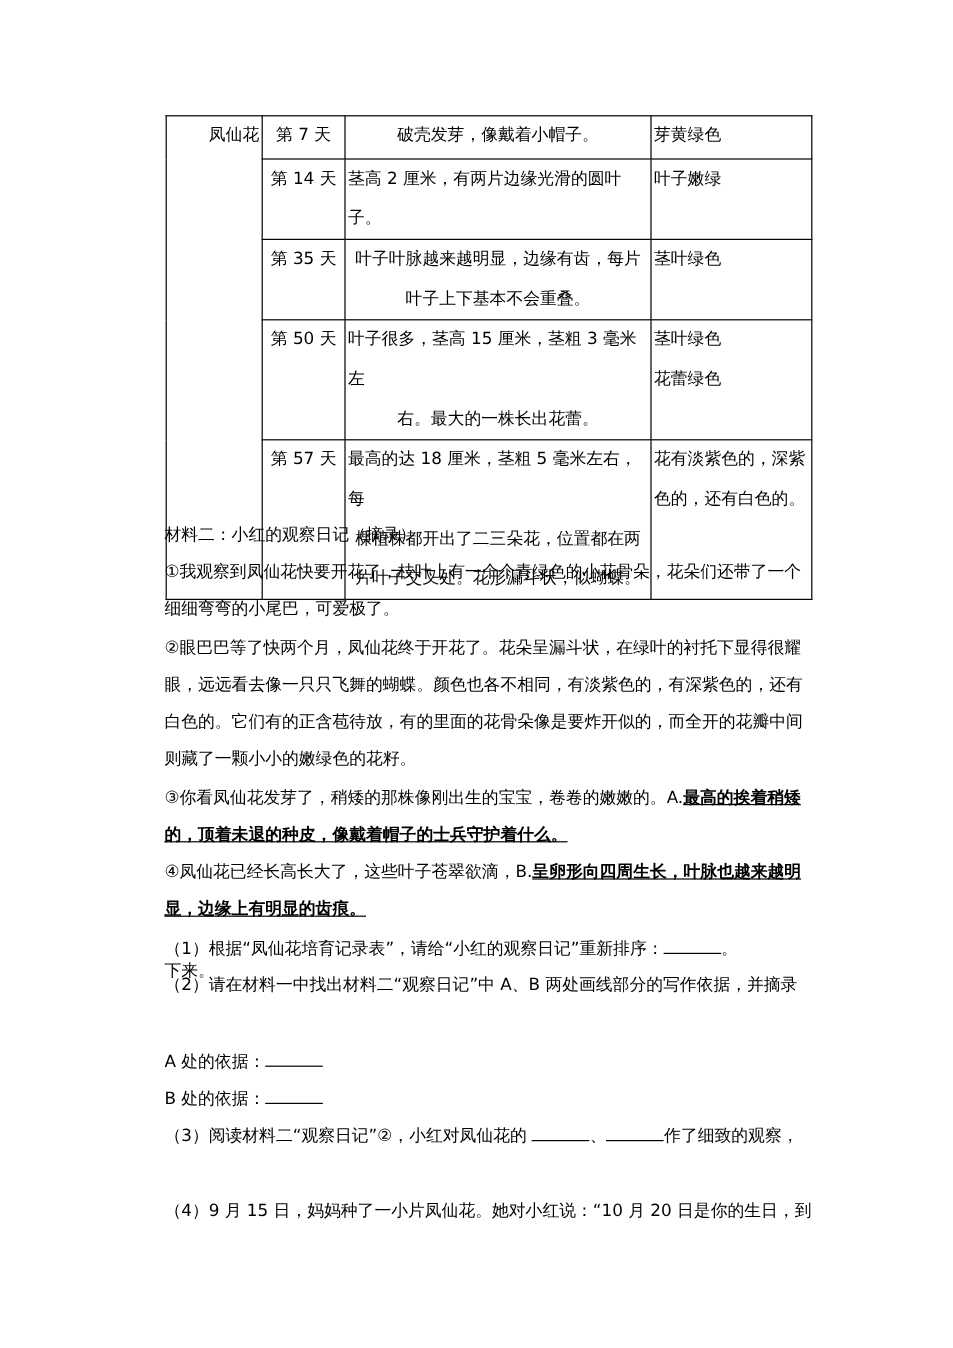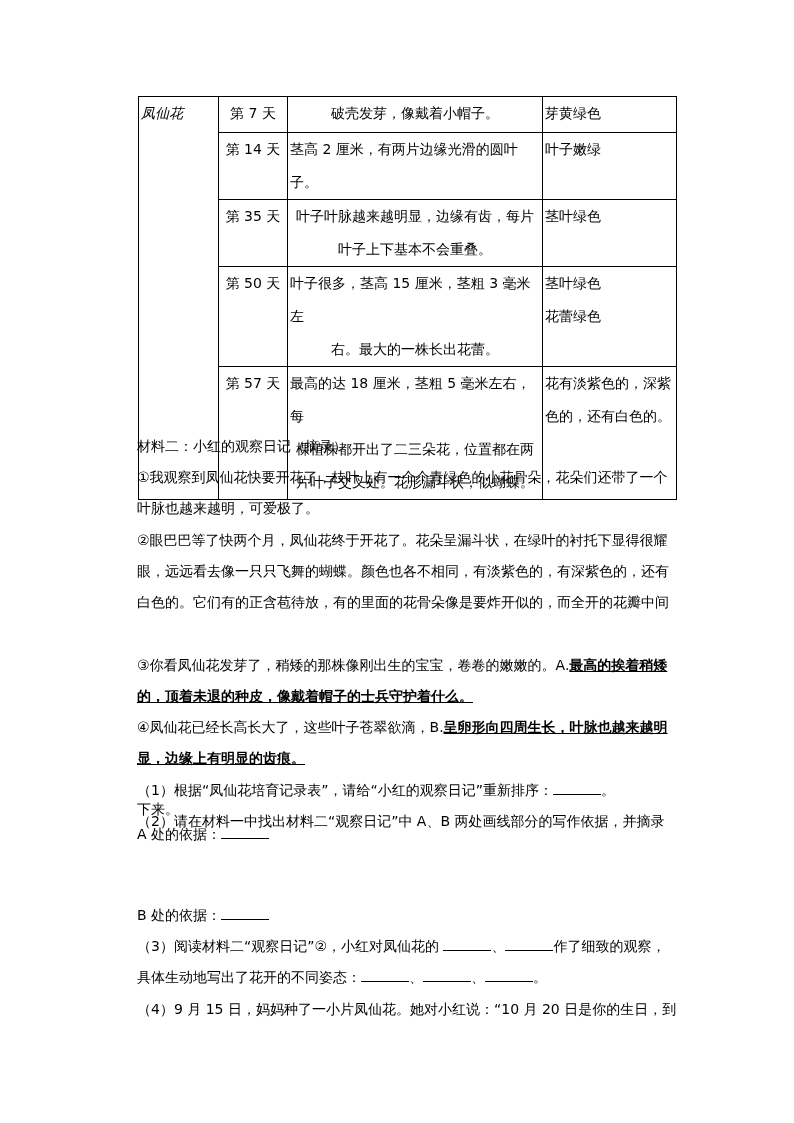--- a/index.html
+++ b/index.html
@@ -10,7 +10,7 @@
                  width: 539px; table-layout: fixed; }
   table.record td { border: 1px solid #000; font-size: 14px; line-height: 33px;
                     vertical-align: top; padding: 0 2px; }
-  td.c-plant { width: 75px; text-align: left; font-style: italic; }
+  td.c-plant { width: 75px; text-align: right; }
   td.c-day { width: 64px; text-align: center; }
   td.c-desc { width: 250px; text-align: center; }
   td.c-color { }

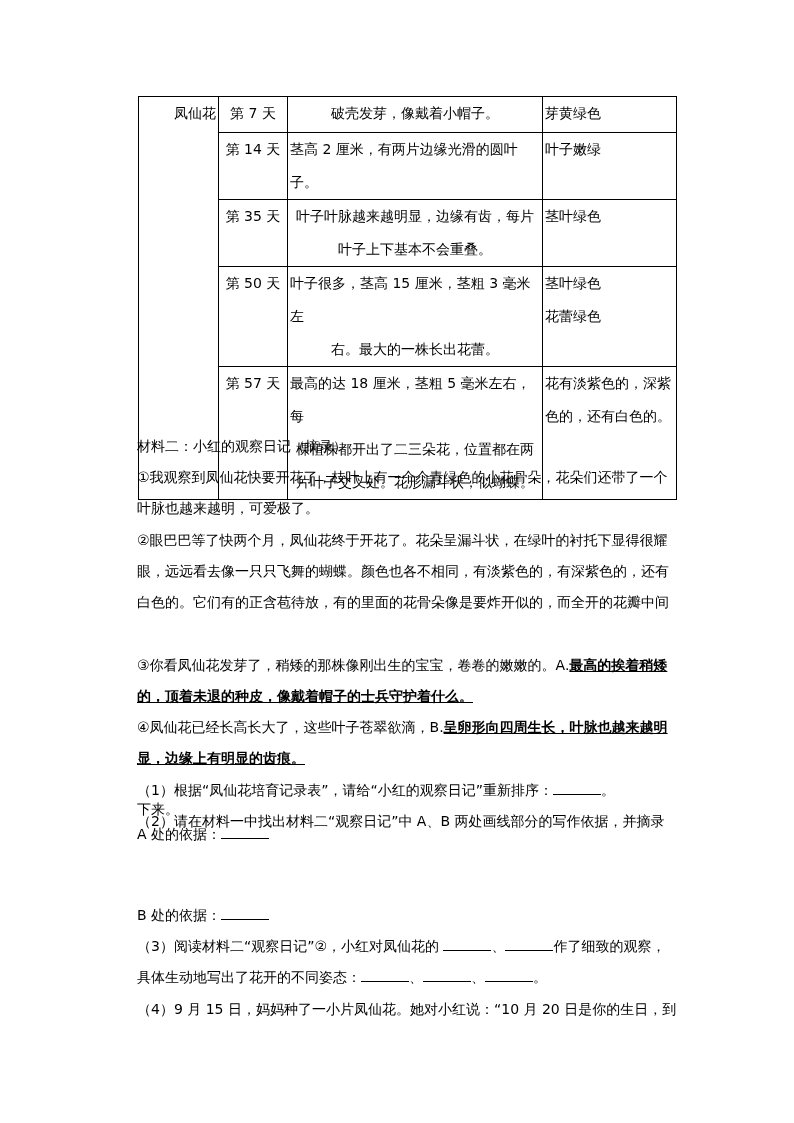--- a/index.html
+++ b/index.html
@@ -79,7 +79,7 @@
   <div class="line" style="top:436px">材料二：小红的观察日记（摘录）</div>
 
   <div class="line" style="top:467px">①我观察到凤仙花快要开花了，枝叶上有一个个青绿色的小花骨朵，花朵们还带了一个</div>
-  <div class="line" style="top:498px">叶脉也越来越明，可爱极了。</div>
+  <div class="line" style="top:498px">细细弯弯的小尾巴，可爱极了。</div>
 
   <div class="line" style="top:530px">②眼巴巴等了快两个月，凤仙花终于开花了。花朵呈漏斗状，在绿叶的衬托下显得很耀</div>
   <div class="line" style="top:561px">眼，远远看去像一只只飞舞的蝴蝶。颜色也各不相同，有淡紫色的，有深紫色的，还有</div>

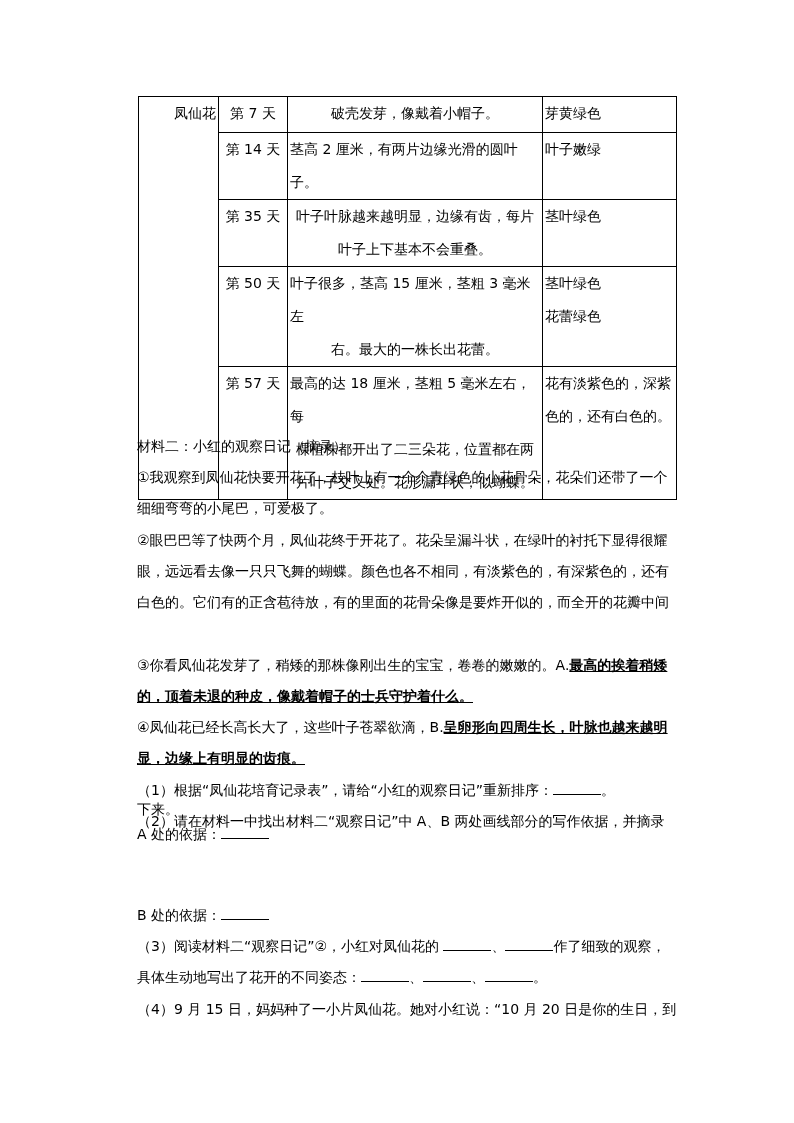--- a/index.html
+++ b/index.html
@@ -84,6 +84,7 @@
   <div class="line" style="top:530px">②眼巴巴等了快两个月，凤仙花终于开花了。花朵呈漏斗状，在绿叶的衬托下显得很耀</div>
   <div class="line" style="top:561px">眼，远远看去像一只只飞舞的蝴蝶。颜色也各不相同，有淡紫色的，有深紫色的，还有</div>
   <div class="line" style="top:592px">白色的。它们有的正含苞待放，有的里面的花骨朵像是要炸开似的，而全开的花瓣中间</div>
+  <div class="line" style="top:623px">则藏了一颗小小的嫩绿色的花籽。</div>
 
   <div class="line" style="top:655px">
     <span>③你看凤仙花发芽了，稍矮的那株像刚出生的宝宝，卷卷的嫩嫩的。A.</span><span class="u">最高的挨着稍矮</span>

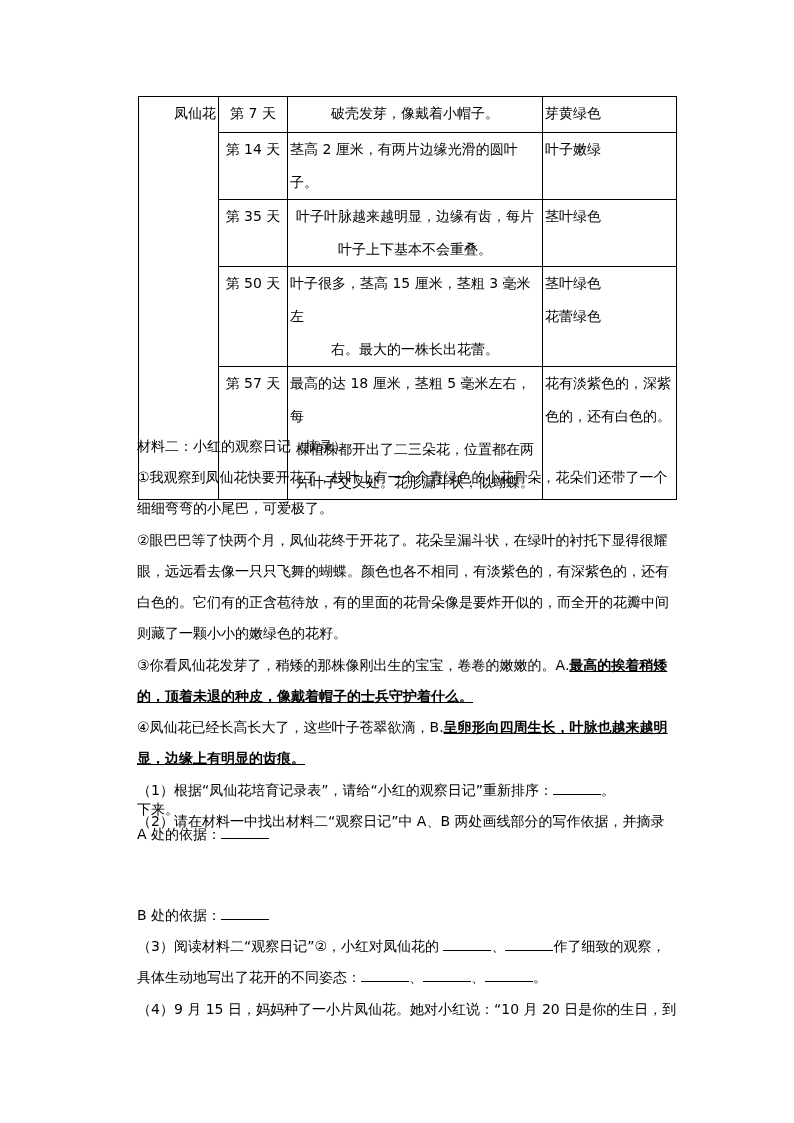--- a/index.html
+++ b/index.html
@@ -107,7 +107,7 @@
   <div class="line" style="top:811px">（2）请在材料一中找出材料二“观察日记”中 A、B 两处画线部分的写作依据，并摘录</div>
   <div class="line" style="top:799px">下来。</div>
 
-  <div class="line" style="top:824px">
+  <div class="line" style="top:874px">
     <span>A 处的依据：</span><span class="blank"></span>
   </div>
   <div class="line" style="top:905px">

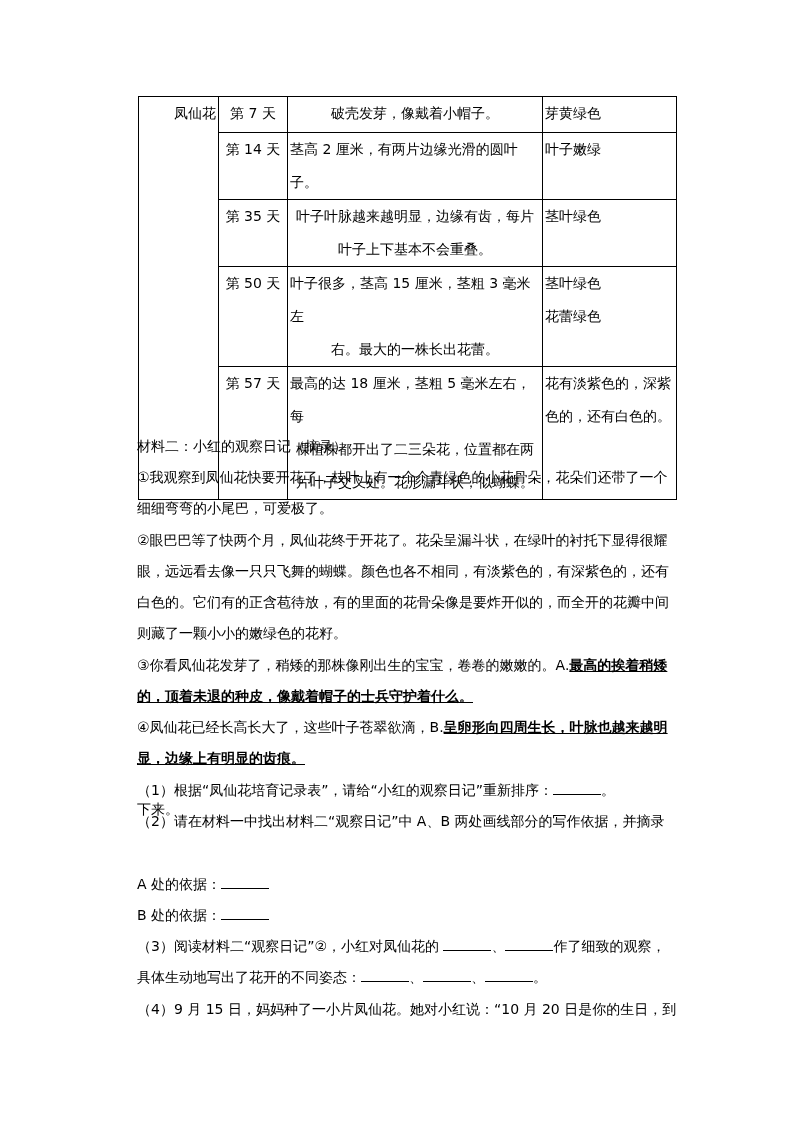--- a/index.html
+++ b/index.html
@@ -117,9 +117,6 @@
   <div class="line" style="top:936px">
     <span>（3）阅读材料二“观察日记”②，小红对凤仙花的 </span><span class="blank"></span><span>、</span><span class="blank"></span><span>作了细致的观察，</span>
   </div>
-  <div class="line" style="top:967px">
-    <span>具体生动地写出了花开的不同姿态：</span><span class="blank"></span><span>、</span><span class="blank"></span><span>、</span><span class="blank"></span><span>。</span>
-  </div>
 
   <div class="line" style="top:999px">（4）9 月 15 日，妈妈种了一小片凤仙花。她对小红说：“10 月 20 日是你的生日，到</div>
 

